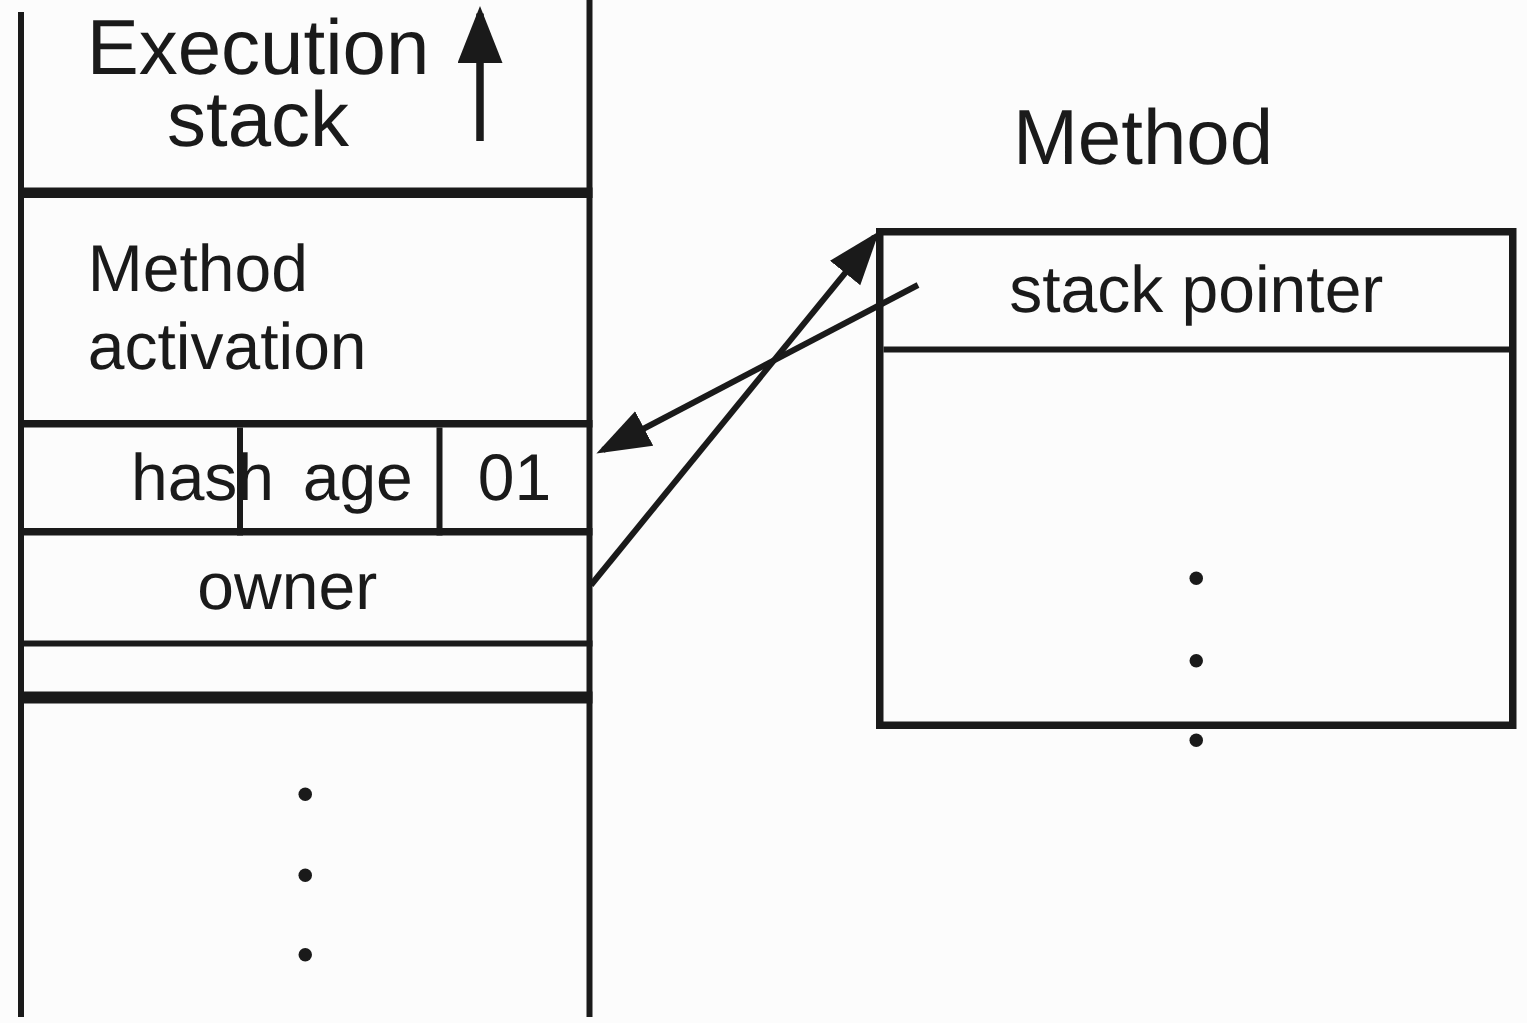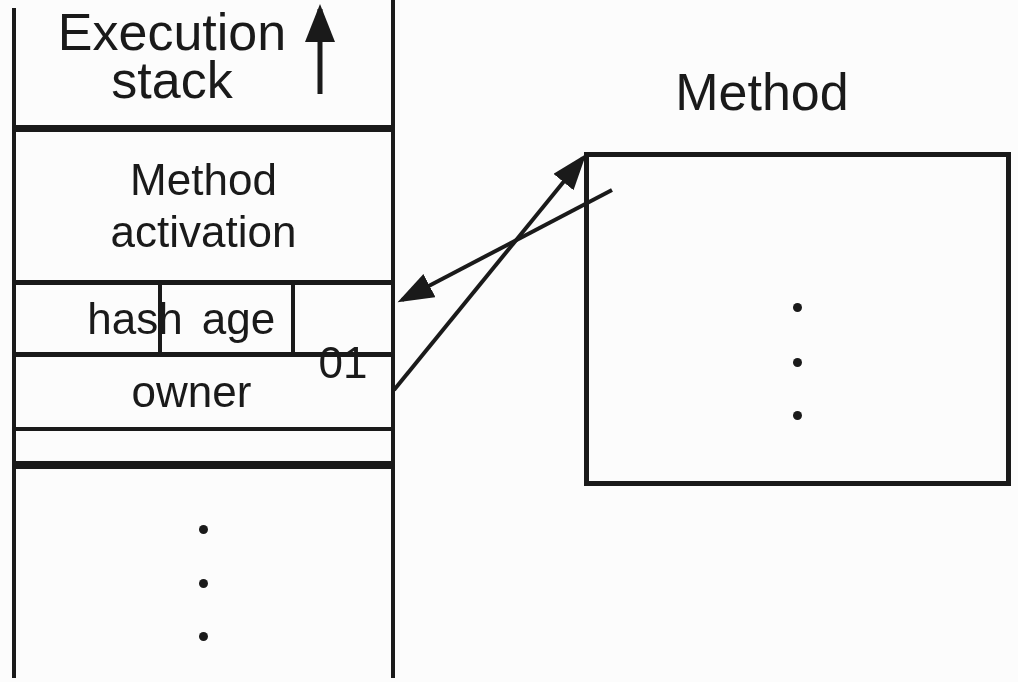--- a/index.html
+++ b/index.html
@@ -45,7 +45,7 @@
     <div class="line" style="left:12px;top:125px;width:383px;height:7px;"></div>
 
     <div class="cell" style="left:16px;top:132px;width:375px;height:148px;">
-      <span style="display:inline-block;width:290px;text-align:center;line-height:52px;">Method activation</span>
+      <span style="display:inline-block;width:290px;line-height:52px;">Method activation</span>
     </div>
     <div class="line" style="left:12px;top:280px;width:383px;height:5px;"></div>
 

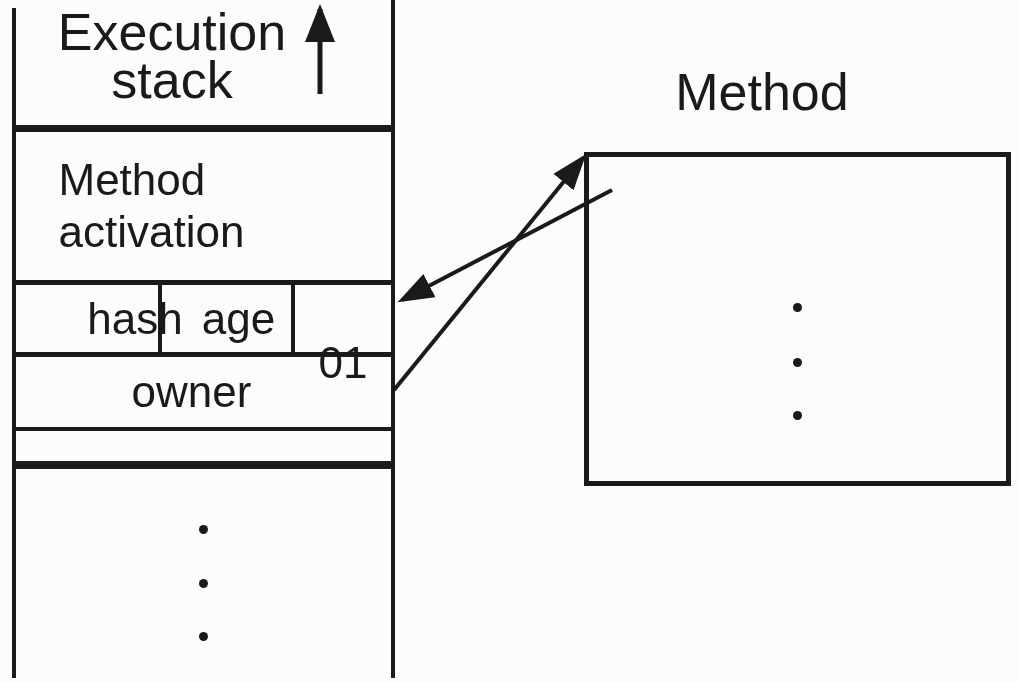--- a/index.html
+++ b/index.html
@@ -75,6 +75,7 @@
     <div class="label" style="left:612px;top:68px;width:300px;">Method</div>
 
     <div id="object-box">
+      <div id="stack-pointer-field">stack pointer</div>
       <div style="position:relative;width:100%;height:247px;">
         <div>
           <div class="dot" style="left:204px;top:146px;"></div>

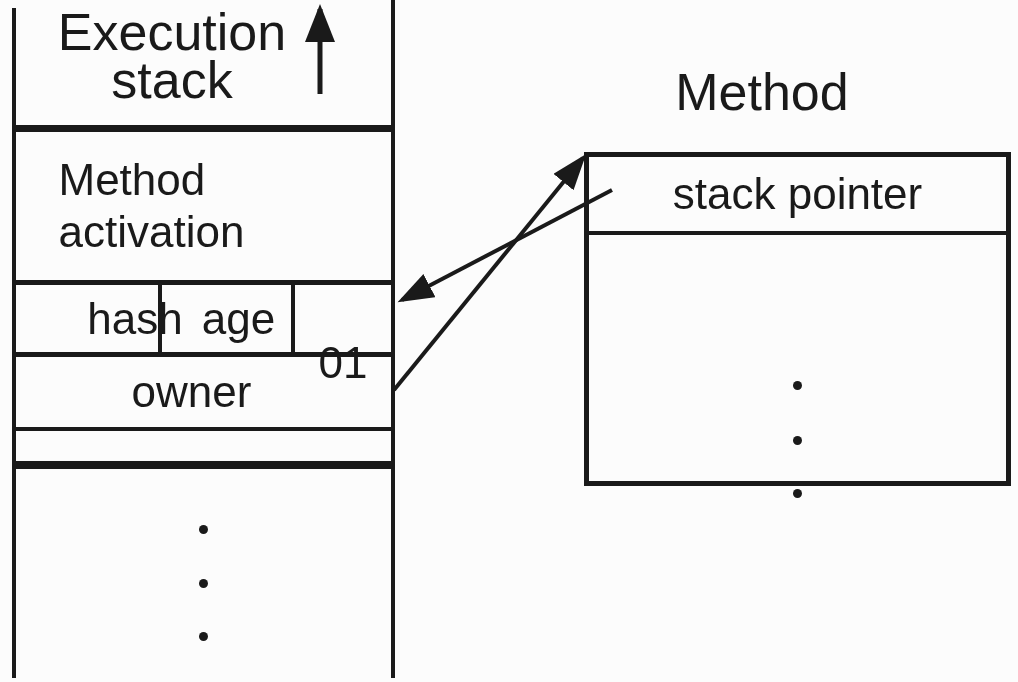--- a/index.html
+++ b/index.html
@@ -54,7 +54,7 @@
       <div class="line" style="left:158px;top:285px;width:4px;height:72px;"></div>
       <div class="cell" style="left:162px;top:285px;width:153px;height:67px;text-align:right;">age</div>
       <div class="line" style="left:291px;top:285px;width:4px;height:72px;"></div>
-      <div class="cell" style="left:295px;top:285px;width:96px;height:67px;margin-top:44px;">01</div>
+      <div class="cell" style="left:295px;top:285px;width:96px;height:67px;">01</div>
     </div>
     <div class="line" style="left:12px;top:352px;width:383px;height:5px;"></div>
 

